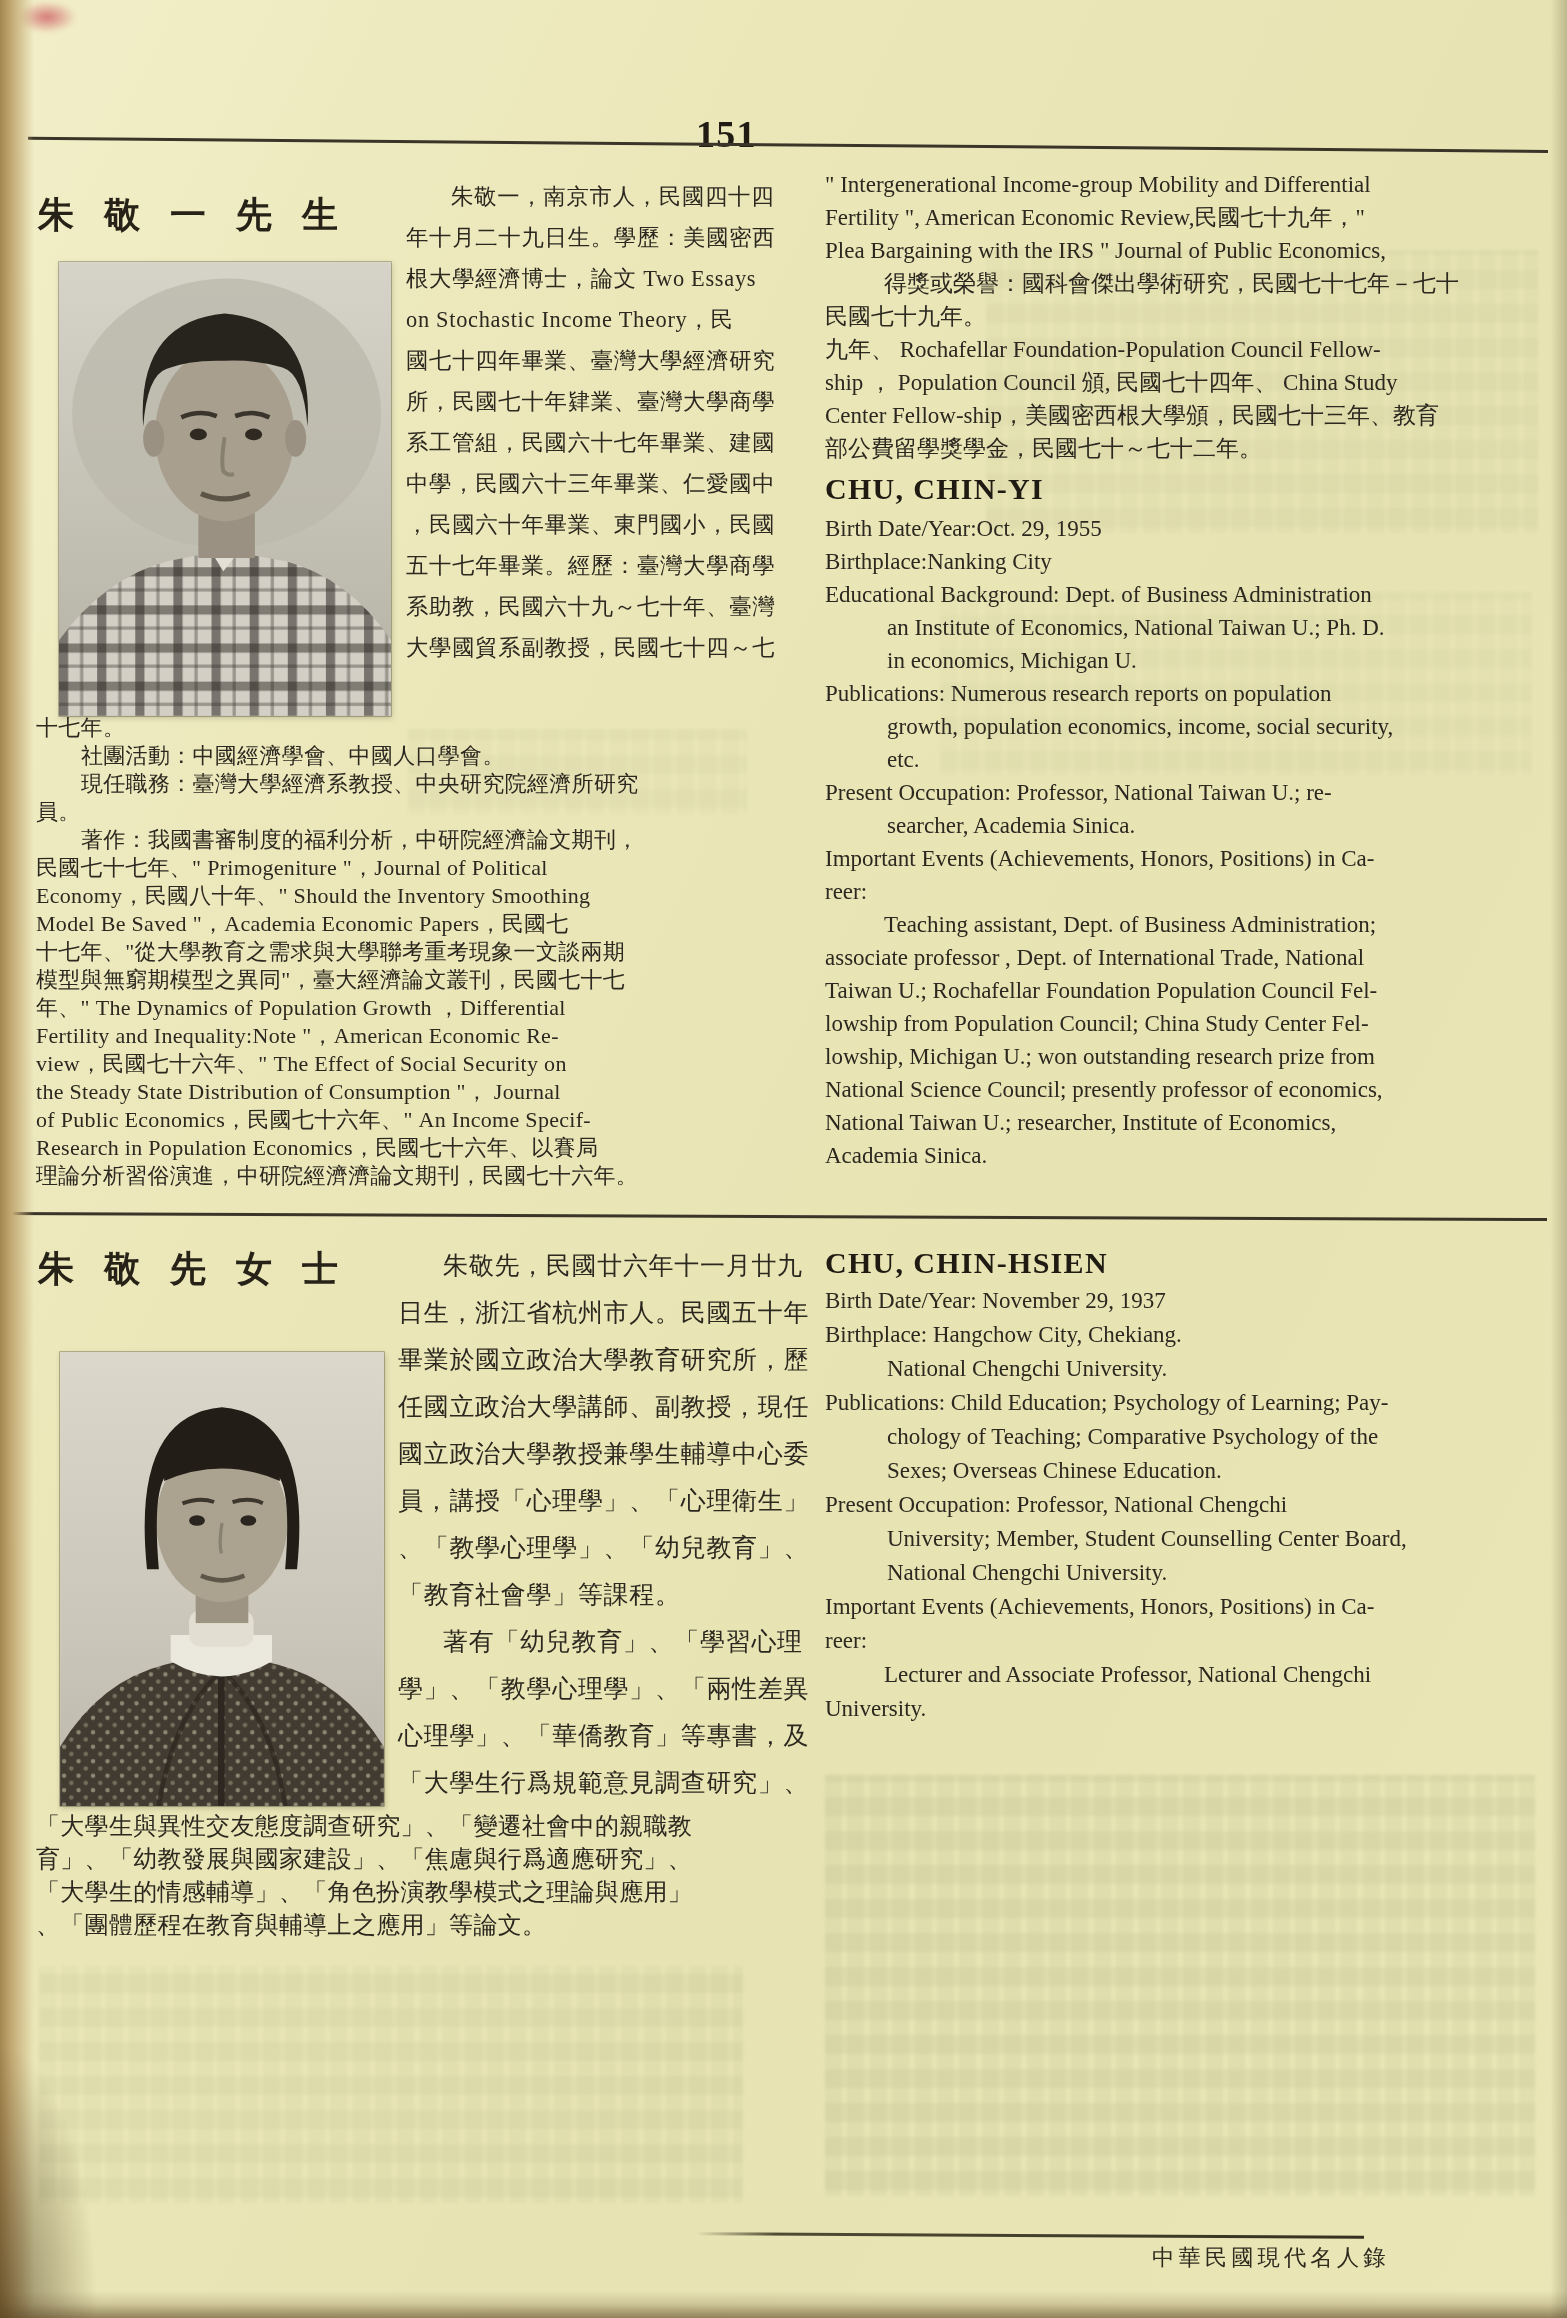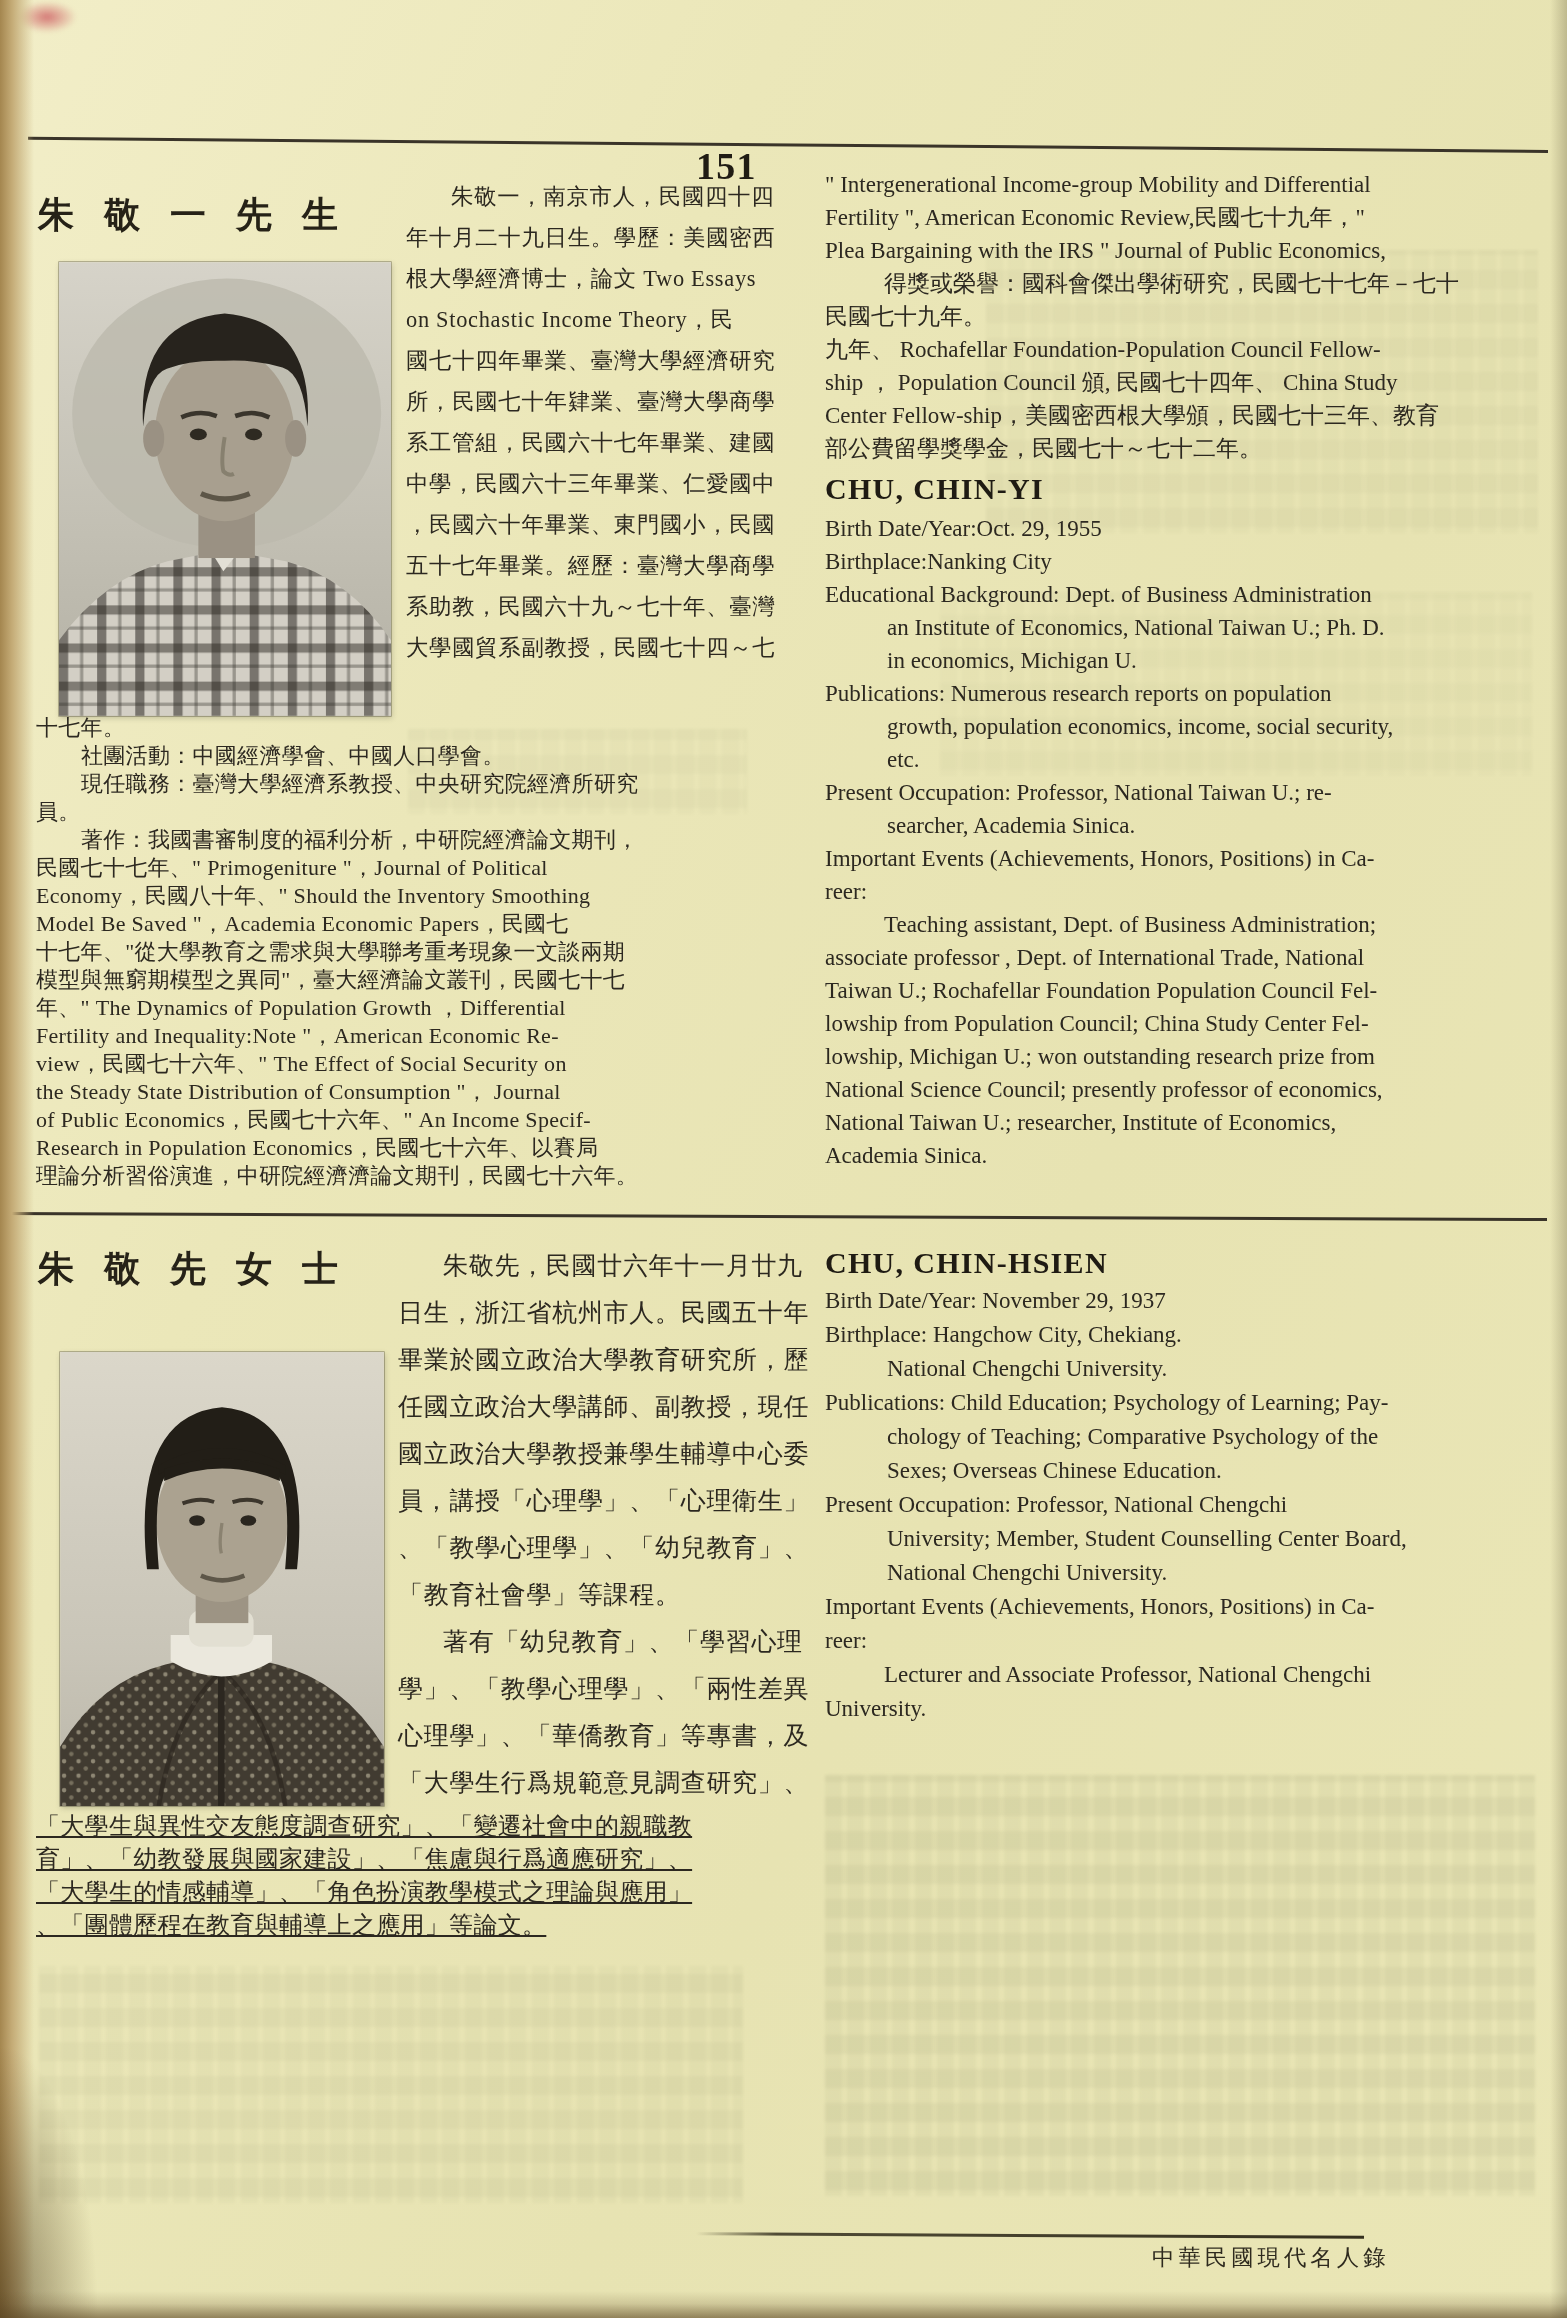--- a/index.html
+++ b/index.html
@@ -41,7 +41,7 @@
   .mid-rule{left:0;top:1215px;width:1547px;height:3.3px;transform:rotate(.22deg);}
   .footer-rule{left:696px;top:2234px;width:668px;height:2.6px;background:linear-gradient(90deg,rgba(53,48,31,0) 0,rgba(53,48,31,.85) 12%,#35301f 100%);transform:rotate(.3deg);}
   
-  .page-number{position:absolute;left:696px;top:112px;font-size:38px;font-weight:700;letter-spacing:1.3px;color:#201c14;margin-top:32px;}
+  .page-number{position:absolute;left:696px;top:112px;font-size:38px;font-weight:700;letter-spacing:1.3px;color:#201c14;}
   .entry-title{position:absolute;margin:0;font-size:36px;font-weight:700;letter-spacing:10.5px;color:#262217;white-space:nowrap;}
   .title1{left:38px;top:191px;}
   .title2{left:38px;top:1245px;}

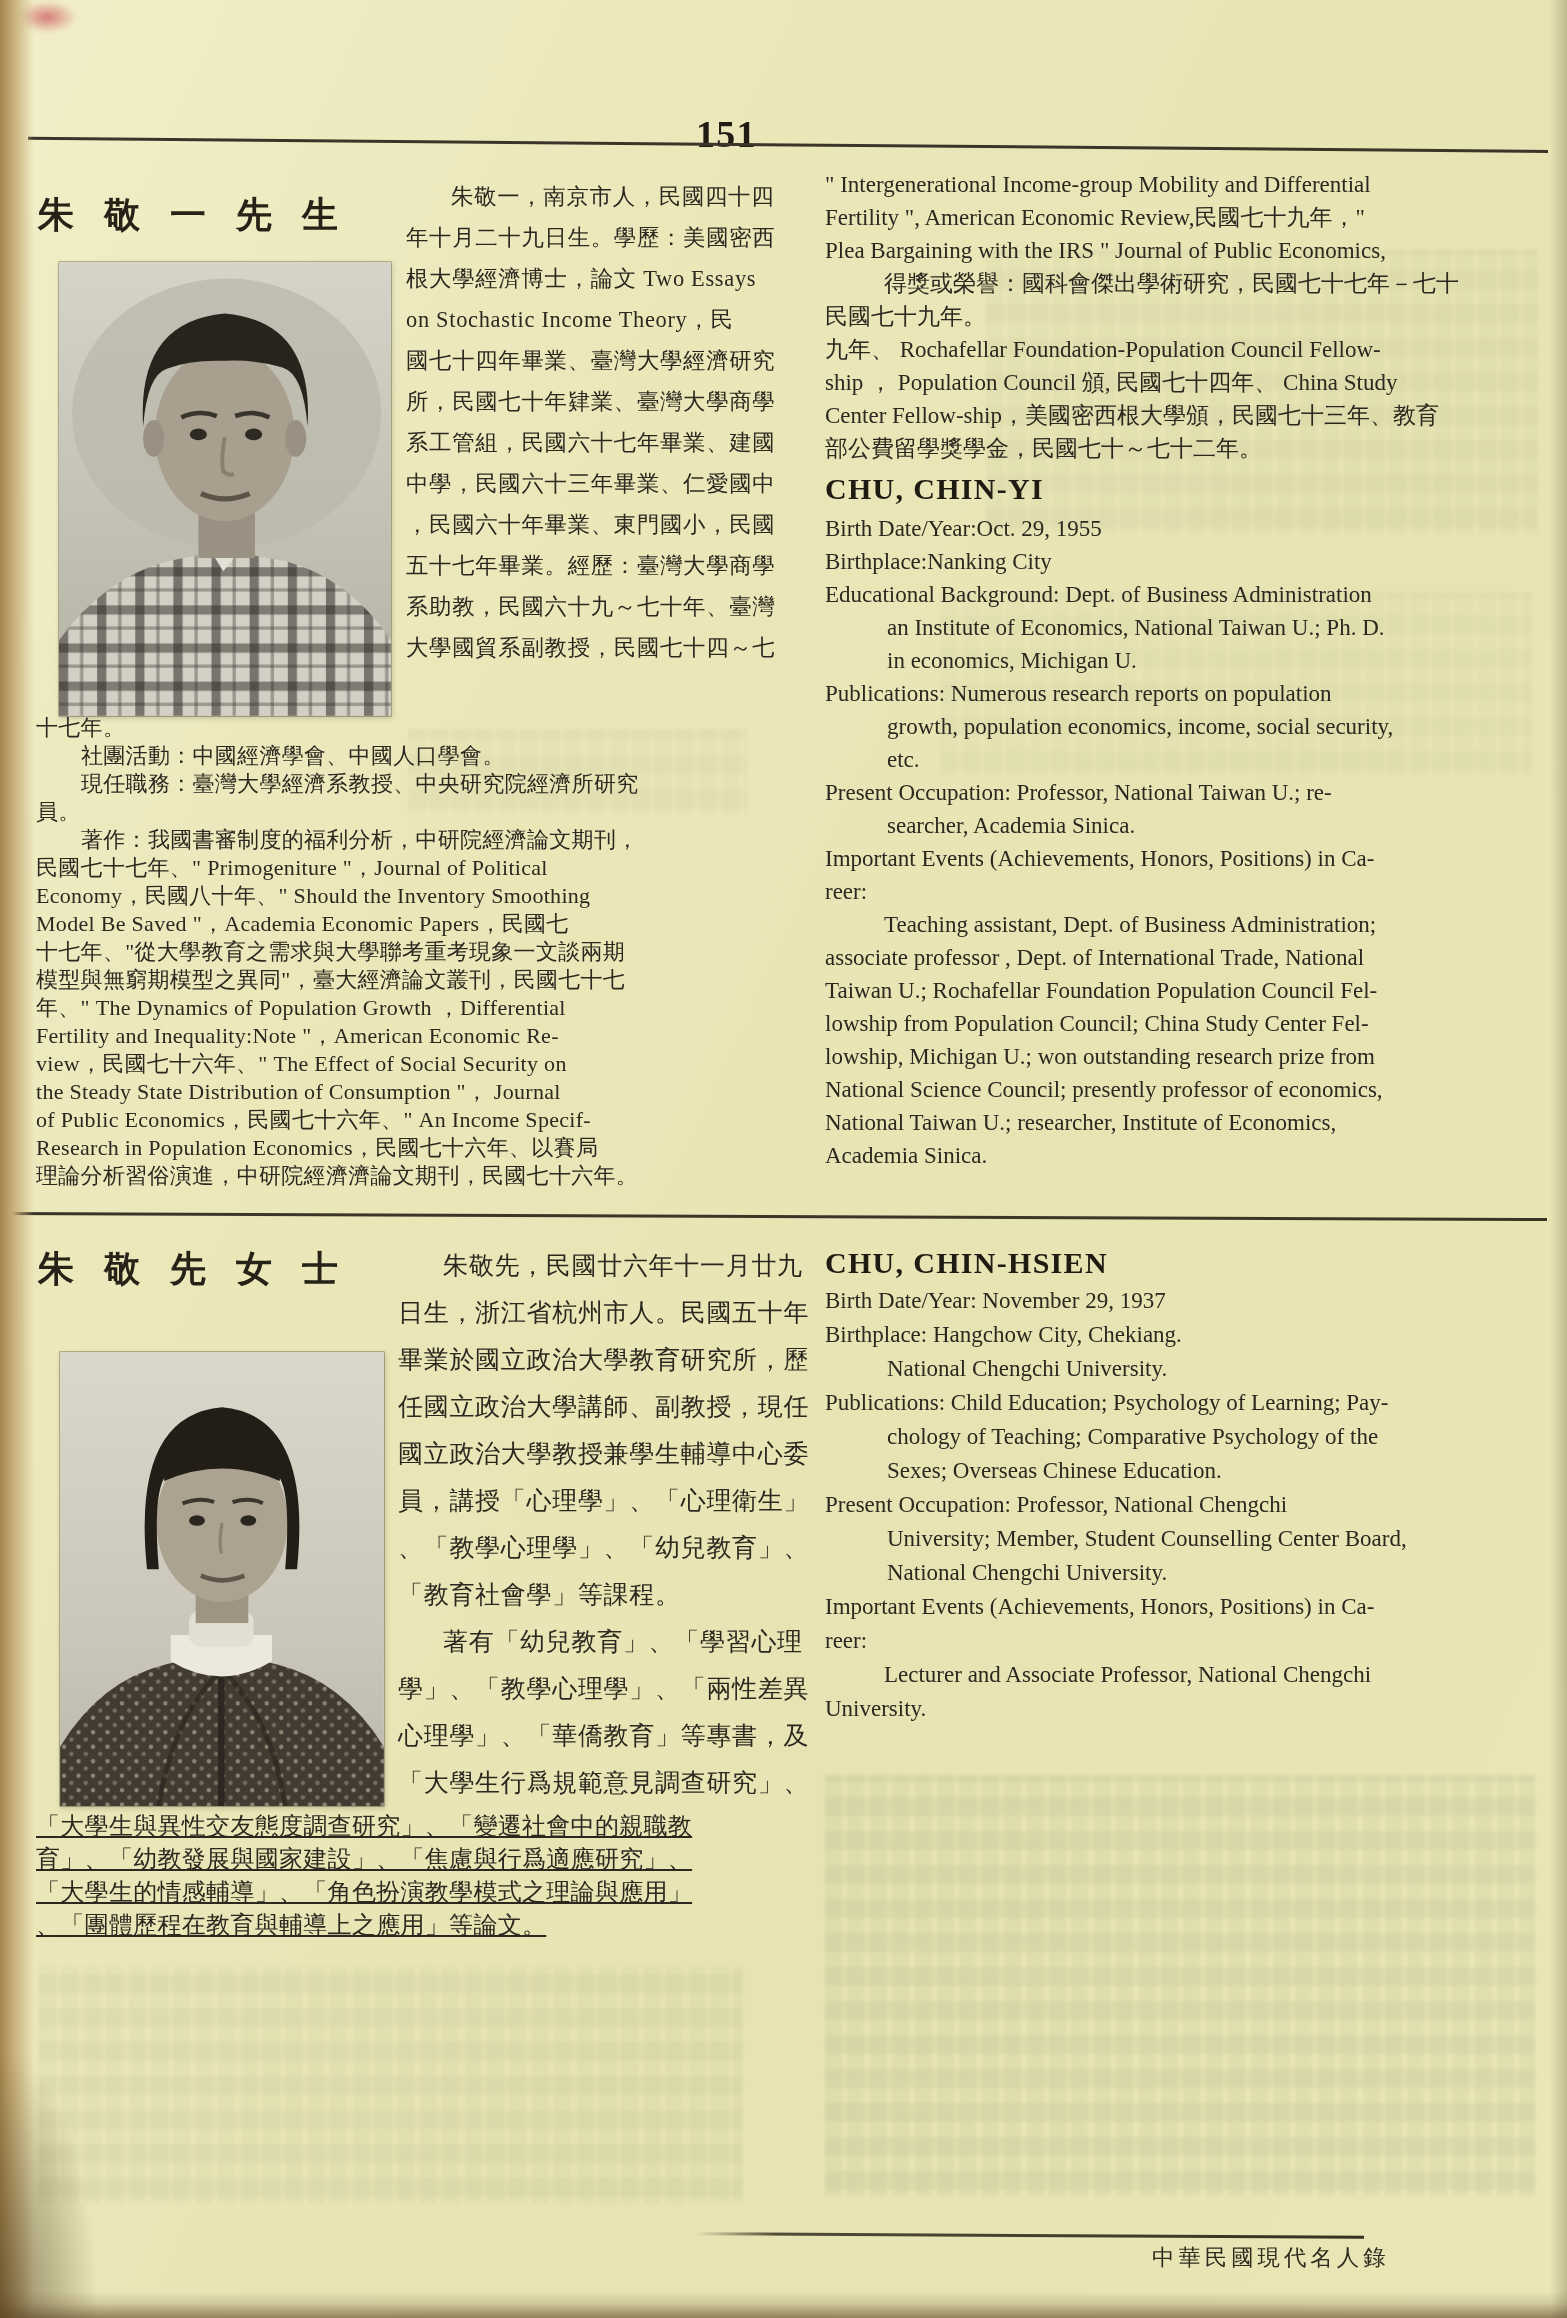--- a/index.html
+++ b/index.html
@@ -55,7 +55,7 @@
   .right1 .en-line{font-size:23px;line-height:33px;}
   .beside2{left:398px;top:1242px;width:355px;}
   .beside2 .zh-line{font-size:25px;line-height:47px;letter-spacing:0.7px;}
-  .full2{left:36px;top:1810px;width:718px;text-decoration:underline;}
+  .full2{left:36px;top:1810px;width:718px;}
   .full2 .zh-line{font-size:24px;line-height:33px;letter-spacing:0.3px;}
   .right2{left:825px;top:1242px;width:721px;}
   .right2 .en-line{font-size:23px;line-height:34px;}

